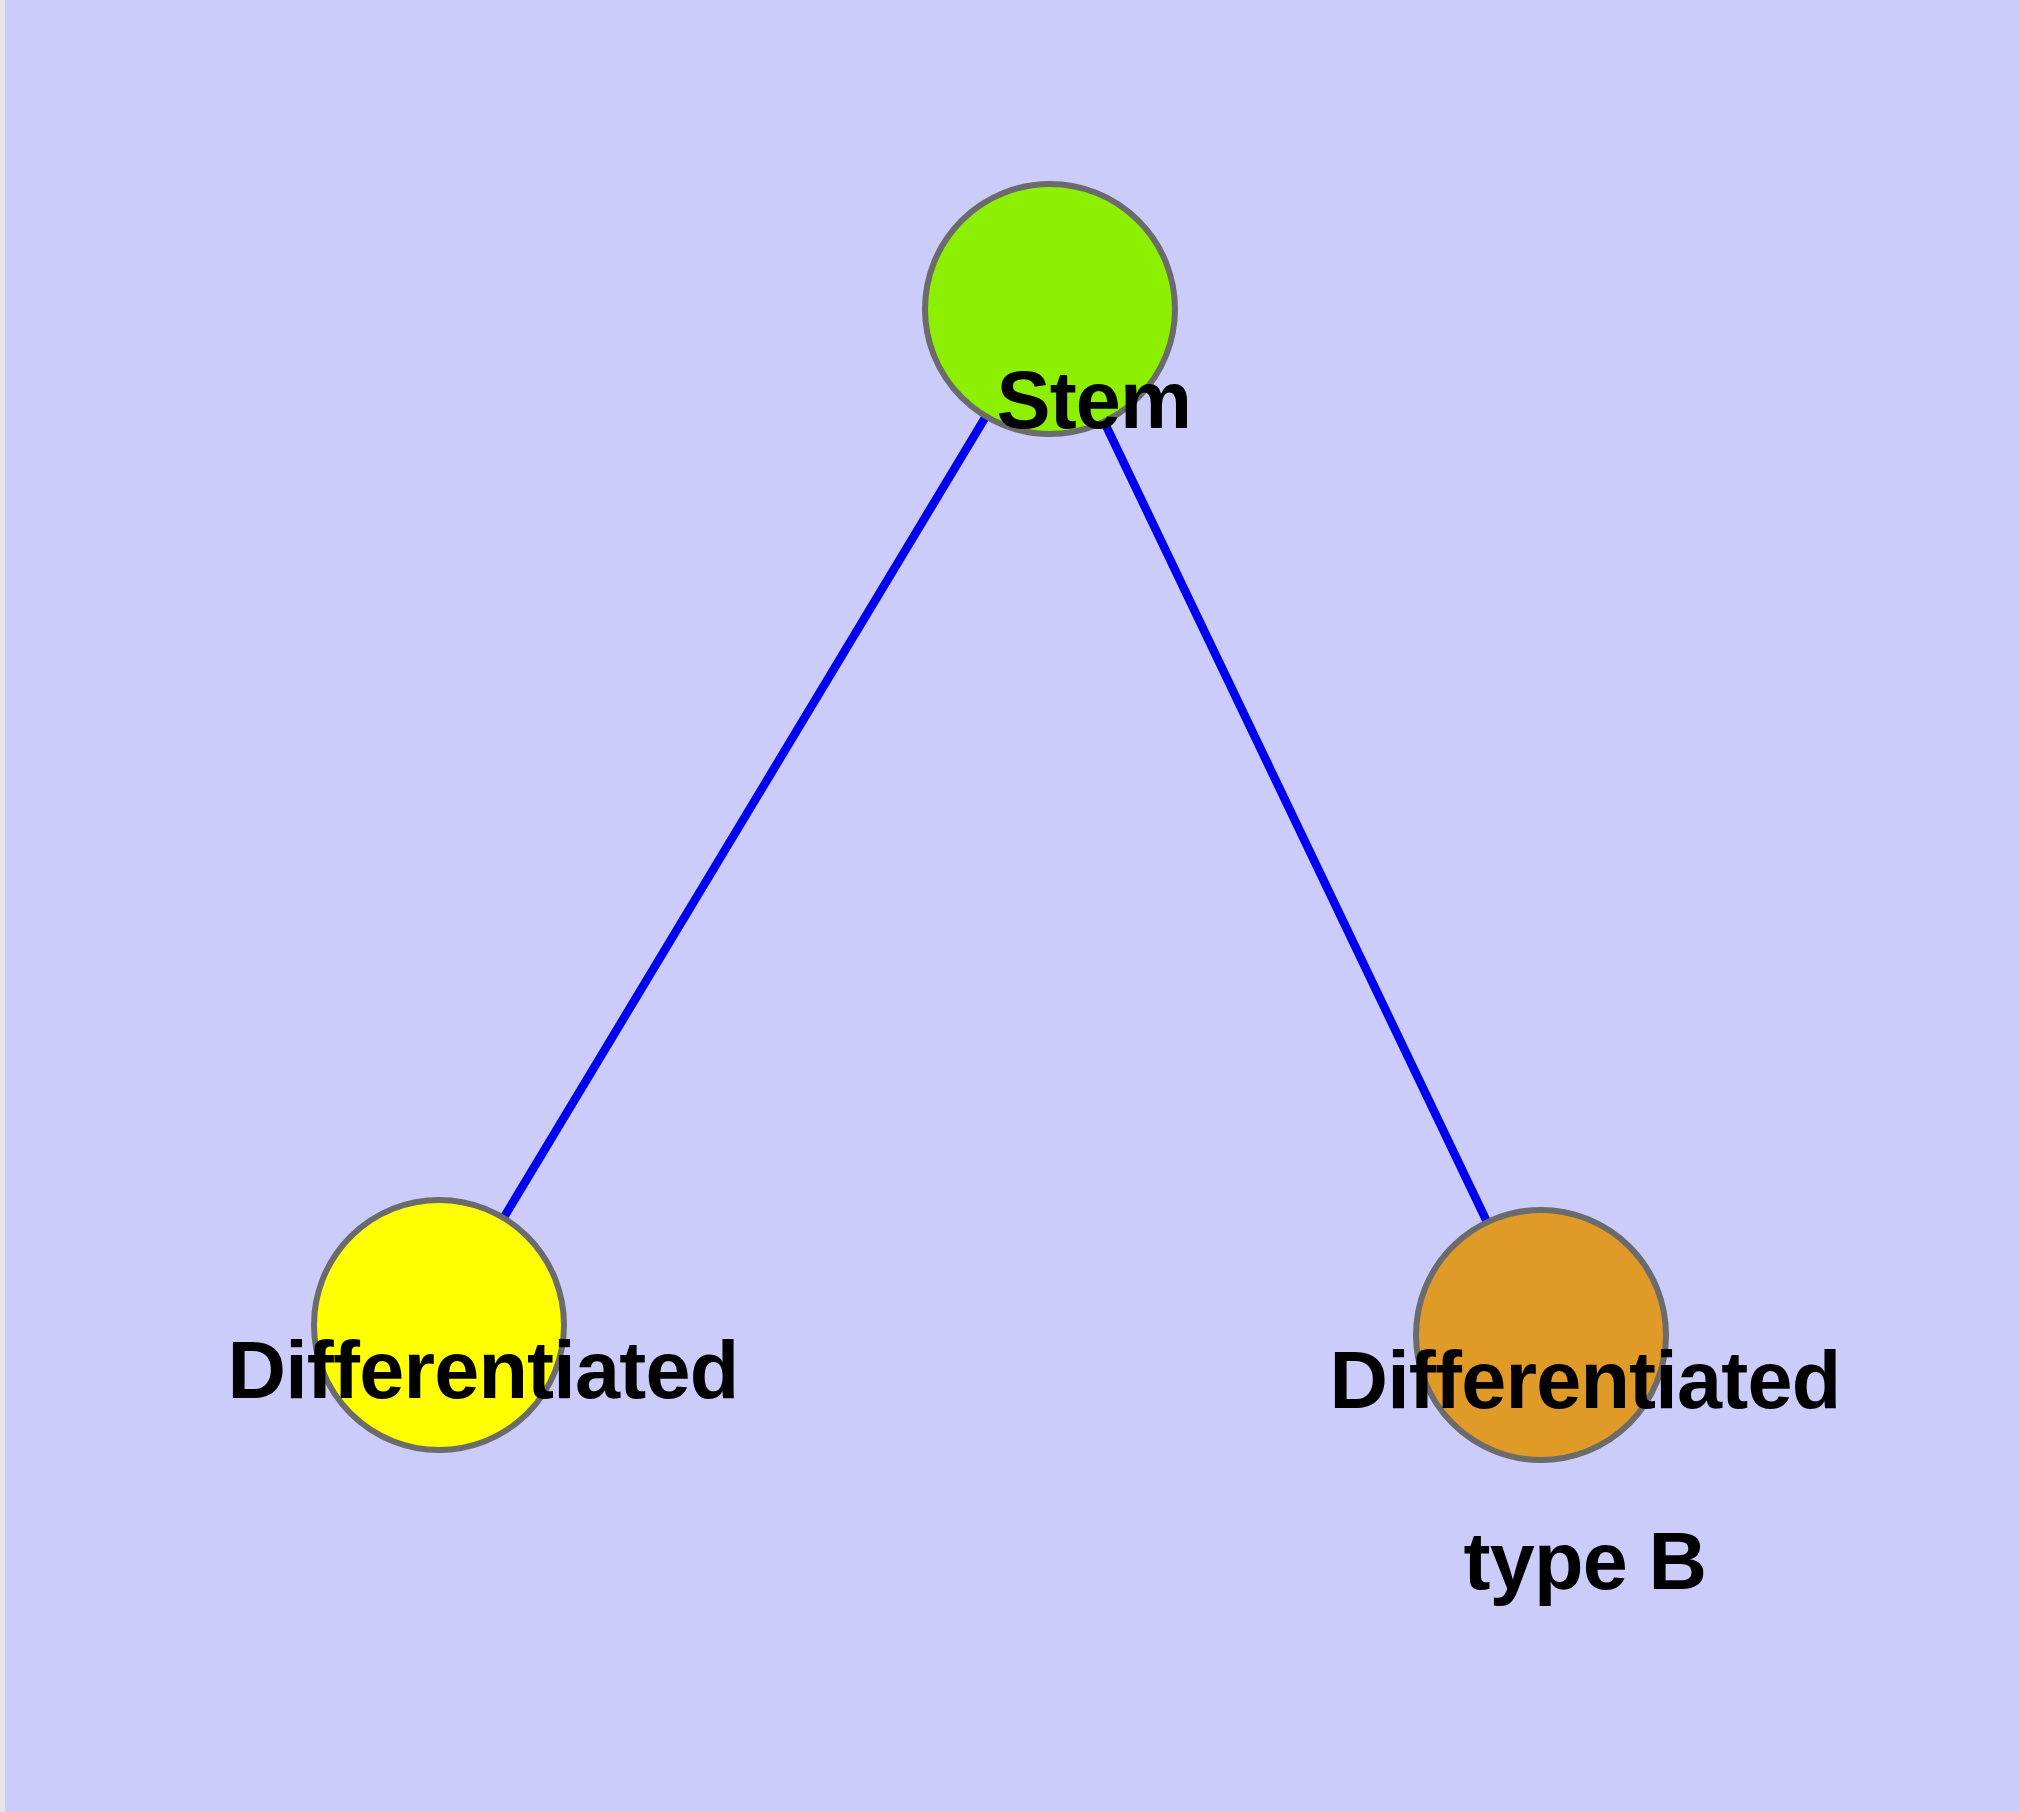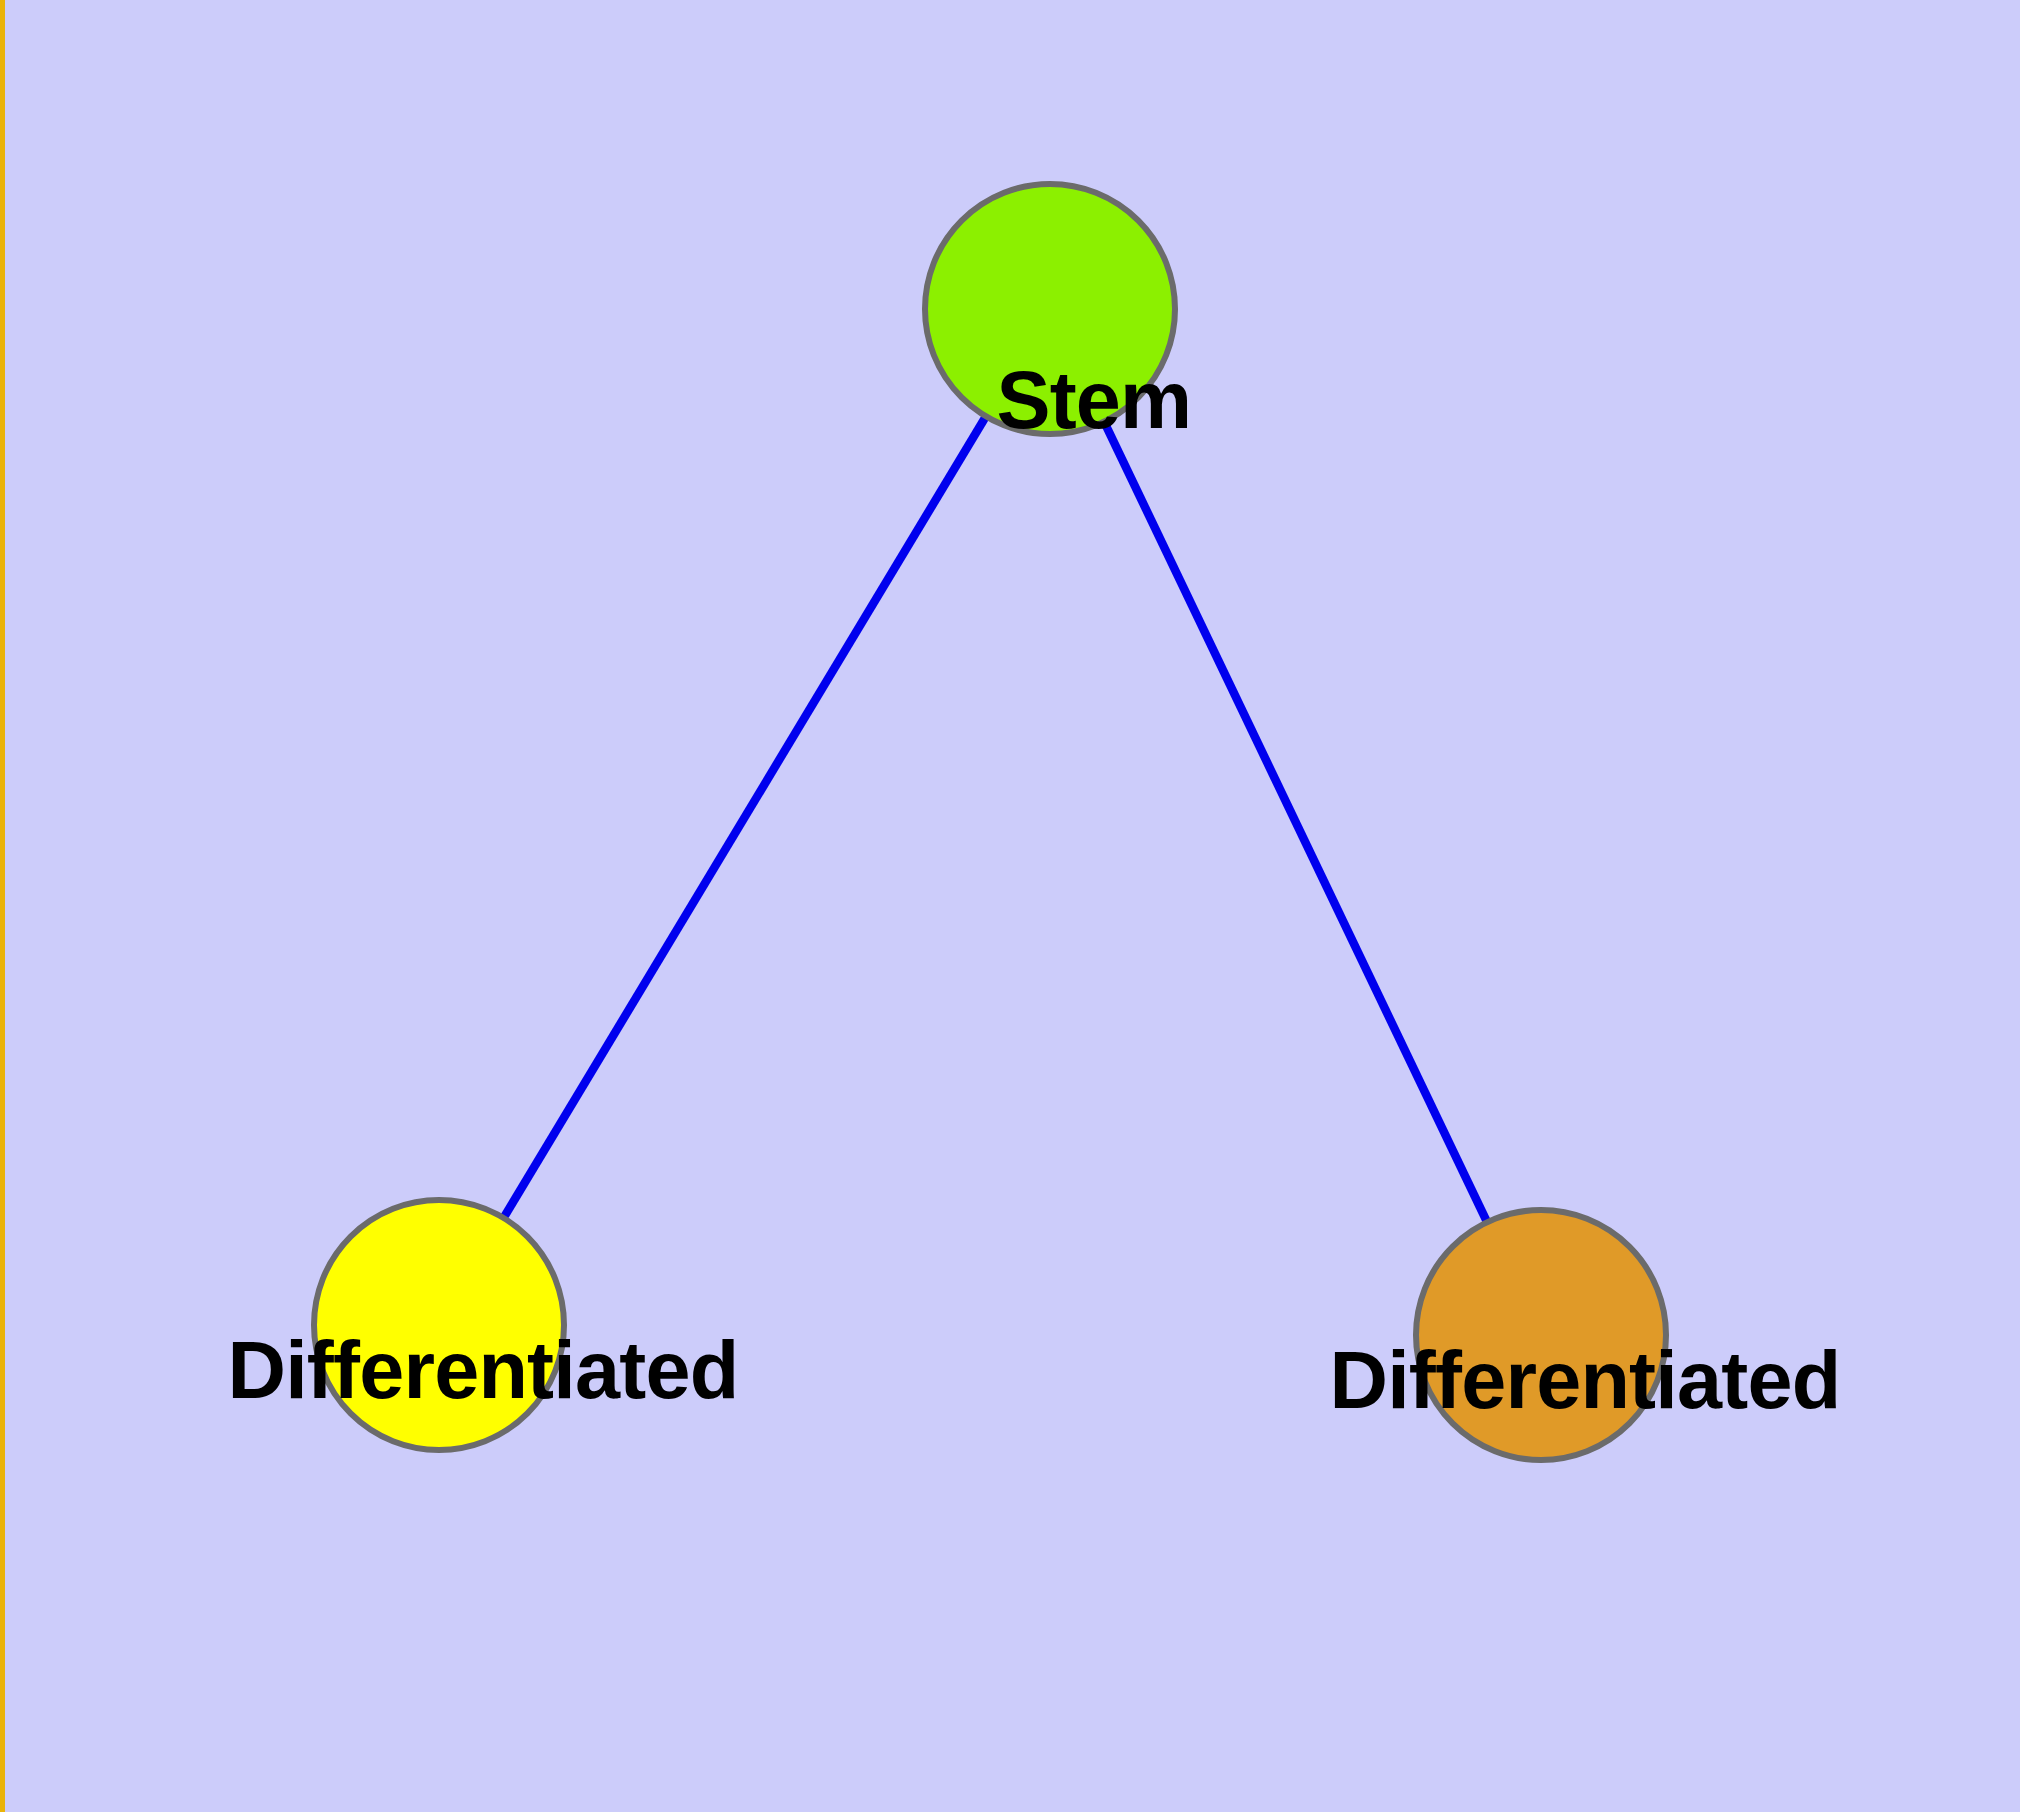--- a/index.html
+++ b/index.html
@@ -50,7 +50,7 @@
 </head>
 <body>
 
-<div id="canvas" style="background: #eab308; width: 2021px; height: 1812px;">
+<div id="canvas" style="background: #e5e5e5; width: 2021px; height: 1812px;">
 
   <div id="plot-background" style="background: rgb(204, 204, 250);"></div>
 

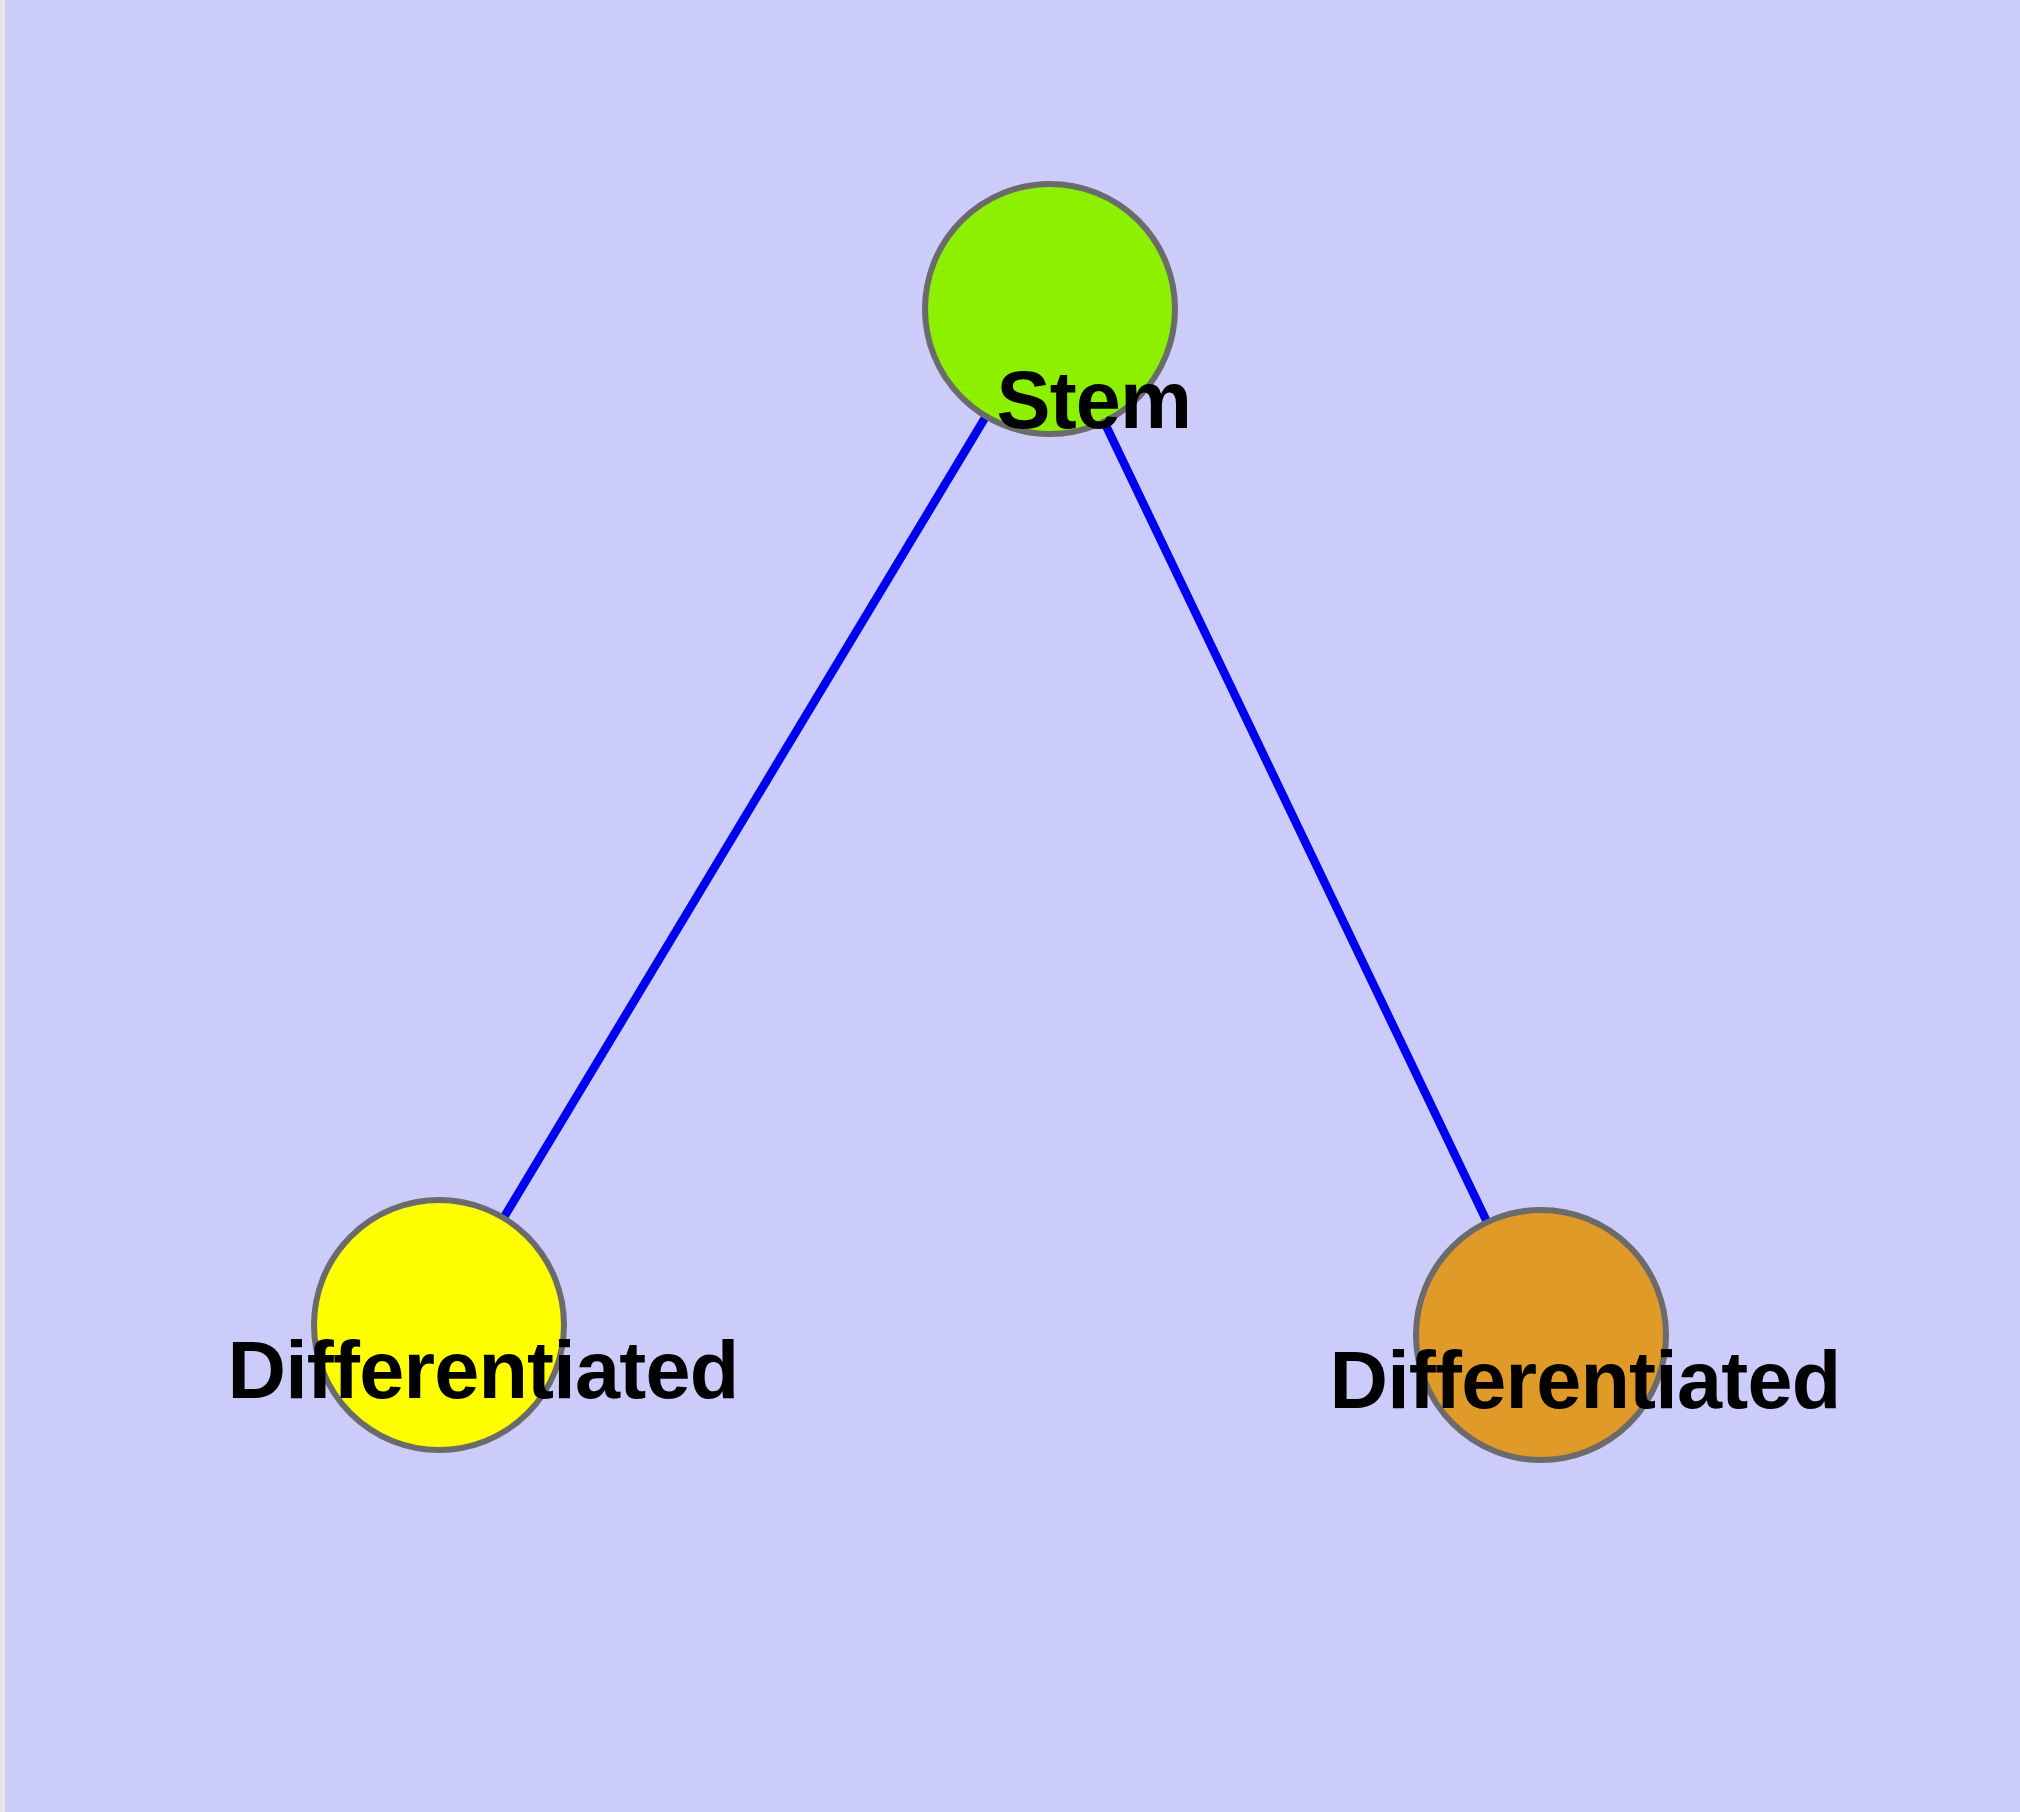--- a/index.html
+++ b/index.html
@@ -73,6 +73,7 @@
 
   <div class="node-label" id="label-diff-b" style="font-size: 81px; color: rgb(0, 0, 0); width: 1187px; left: 948px; top: 1244px;">
     <span>Differentiated</span><br>
+    <span>type B</span>
   </div>
 
 </div>

